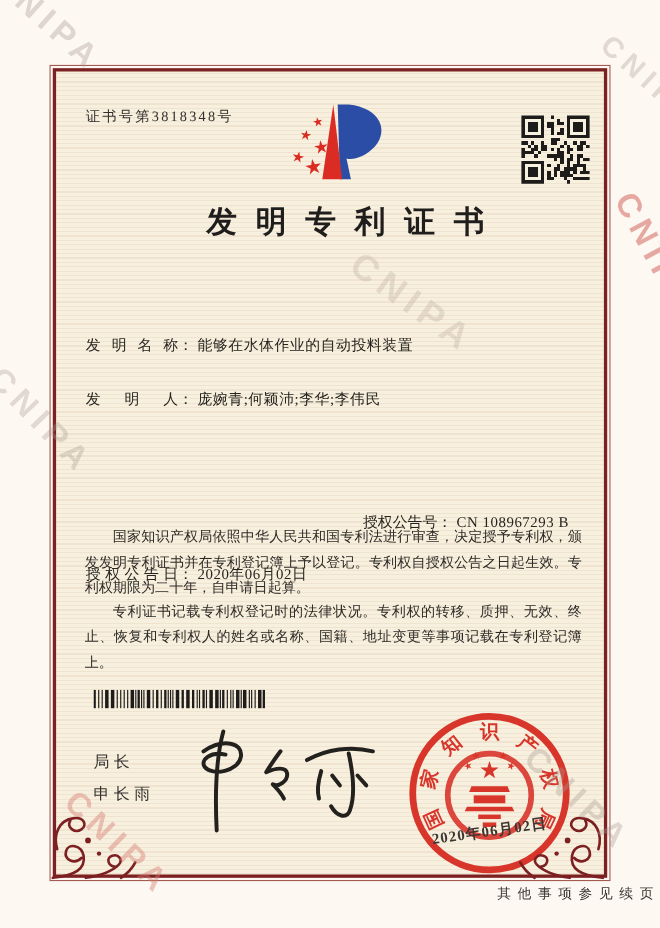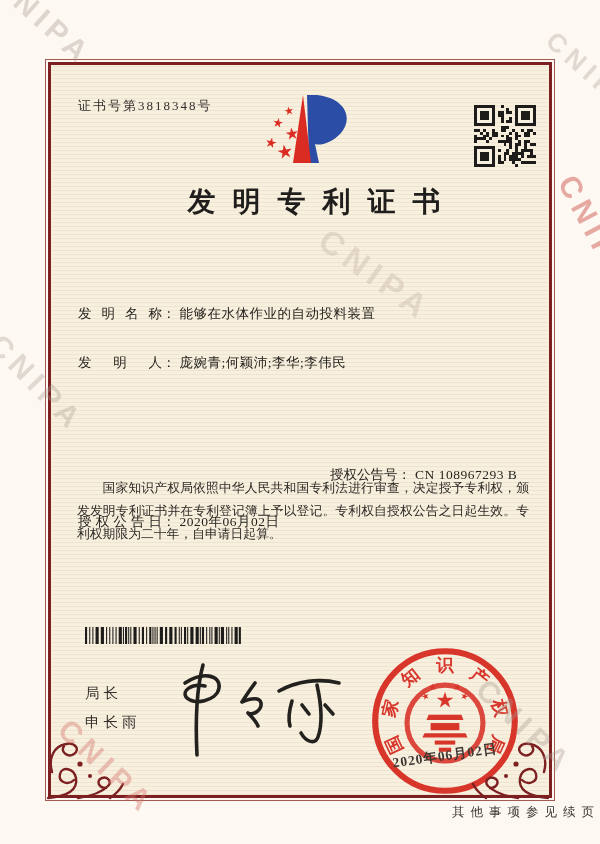--- a/index.html
+++ b/index.html
@@ -249,6 +249,7 @@
 
   <div class="paras">
     <p>国家知识产权局依照中华人民共和国专利法进行审查，决定授予专利权，颁发发明专利证书并在专利登记簿上予以登记。专利权自授权公告之日起生效。专利权期限为二十年，自申请日起算。</p>
+    <p>专利证书记载专利权登记时的法律状况。专利权的转移、质押、无效、终止、恢复和专利权人的姓名或名称、国籍、地址变更等事项记载在专利登记簿上。</p>
   </div>
 
   <div class="barcode">

